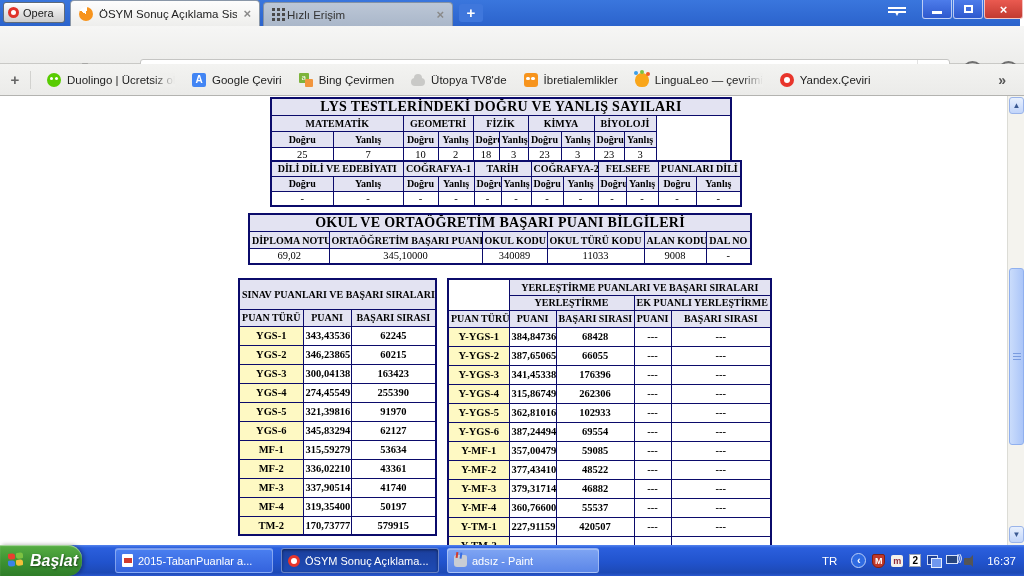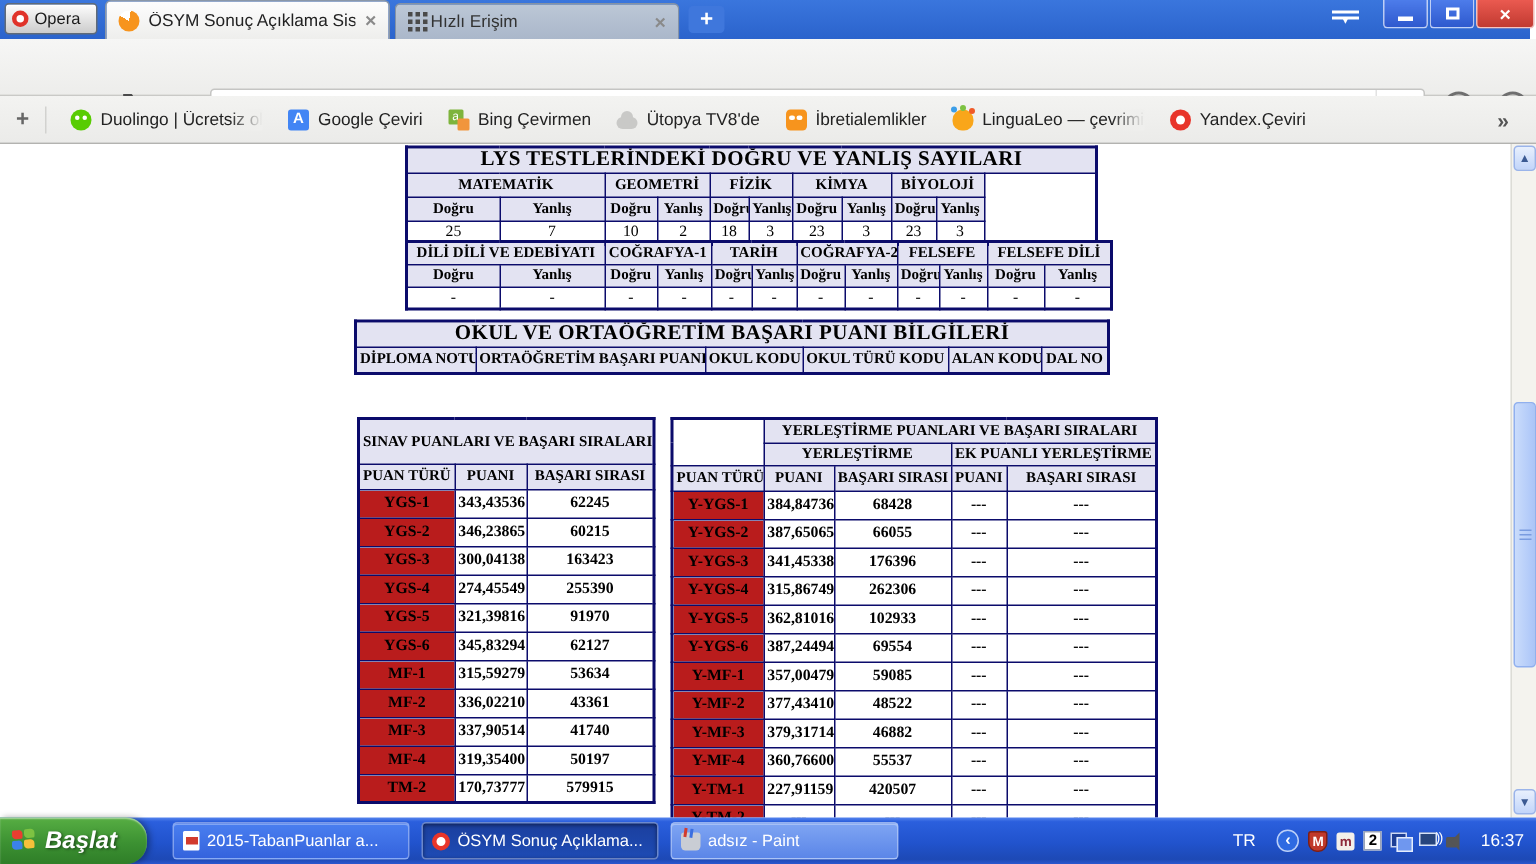--- a/index.html
+++ b/index.html
@@ -332,7 +332,7 @@
         <td class="lav hd" colspan="2">TARİH</td>
         <td class="lav hd" colspan="2">COĞRAFYA-2</td>
         <td class="lav hd" colspan="2">FELSEFE</td>
-        <td class="lav hd" colspan="2">FELSEFE DİLİ</td>
+        <td class="lav hd" colspan="2">PUANLARI DİLİ</td>
       </tr>
       <tr style="height:15px">
             <td class="lav hd">Doğru</td>

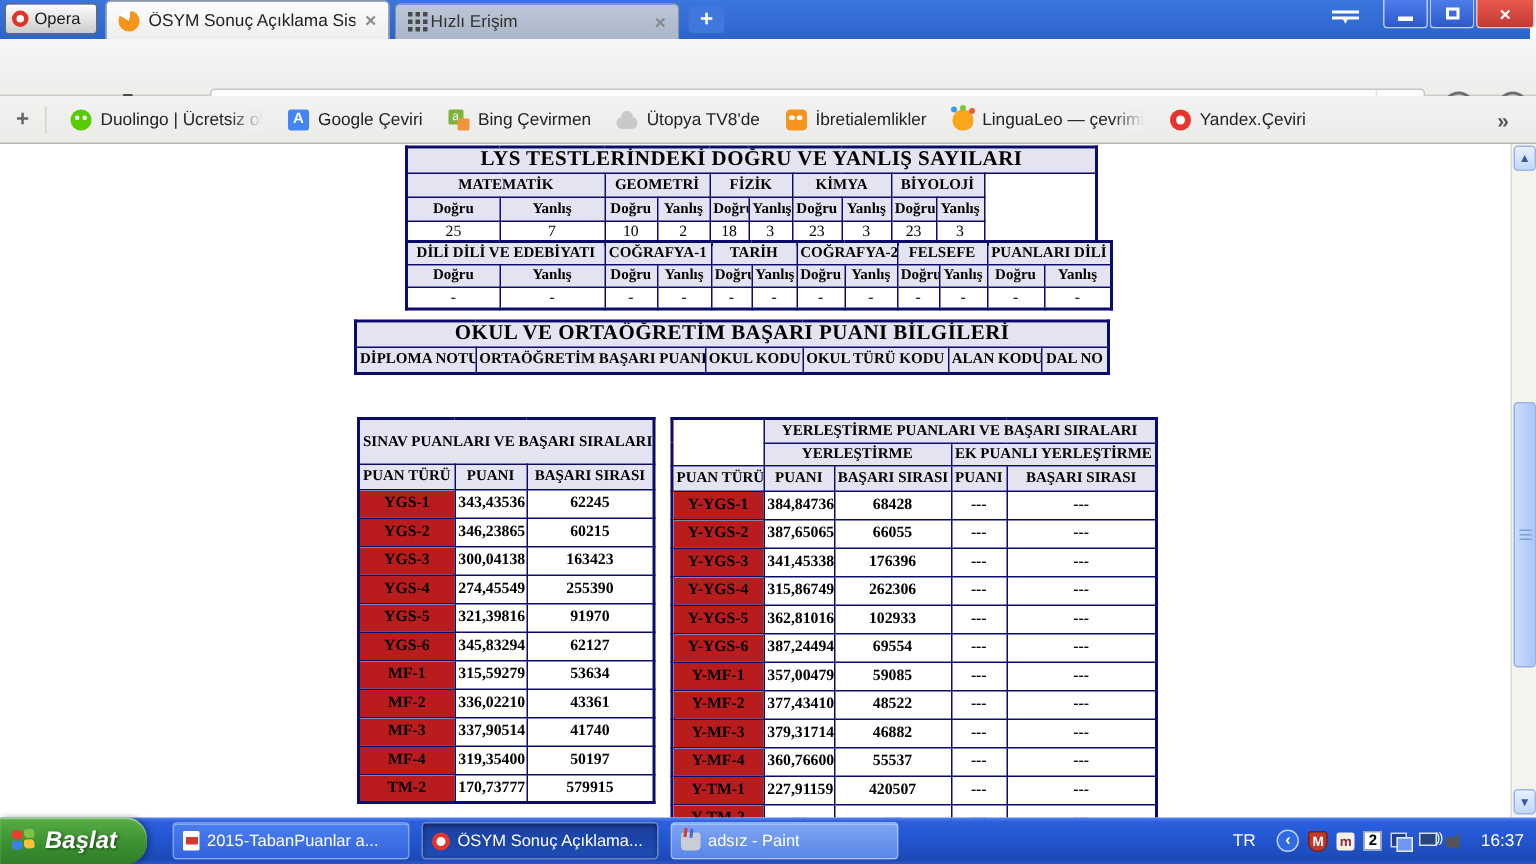--- a/index.html
+++ b/index.html
@@ -365,7 +365,7 @@
     </tbody>
       </table>
 
-    <table class="t" style="left:236px; top:117px; width:502px;">
+    <table class="t" style="left:248px; top:117px; width:502px;">
       <colgroup>
           <col style="width:80px">
           <col style="width:153px">

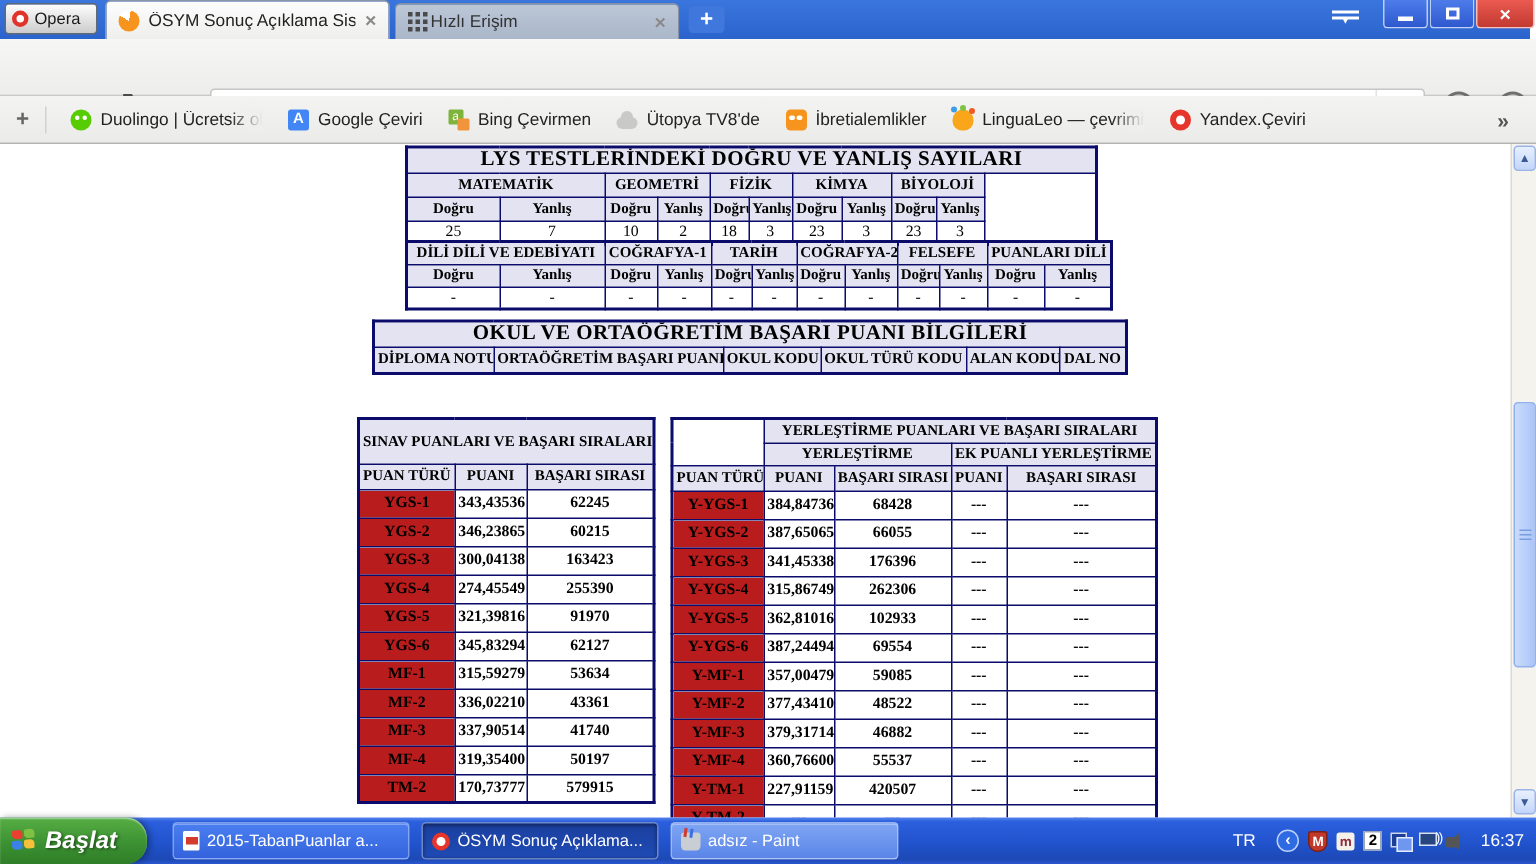--- a/index.html
+++ b/index.html
@@ -386,6 +386,14 @@
             <td class="lav hd">ALAN KODU</td>
             <td class="lav hd">DAL NO</td>
           </tr>
+      <tr style="height:15px">
+            <td class="wht vl">69,02</td>
+            <td class="wht vl">345,10000</td>
+            <td class="wht vl">340089</td>
+            <td class="wht vl">11033</td>
+            <td class="wht vl">9008</td>
+            <td class="wht vl">-</td>
+          </tr>
     </tbody>
       </table>
 

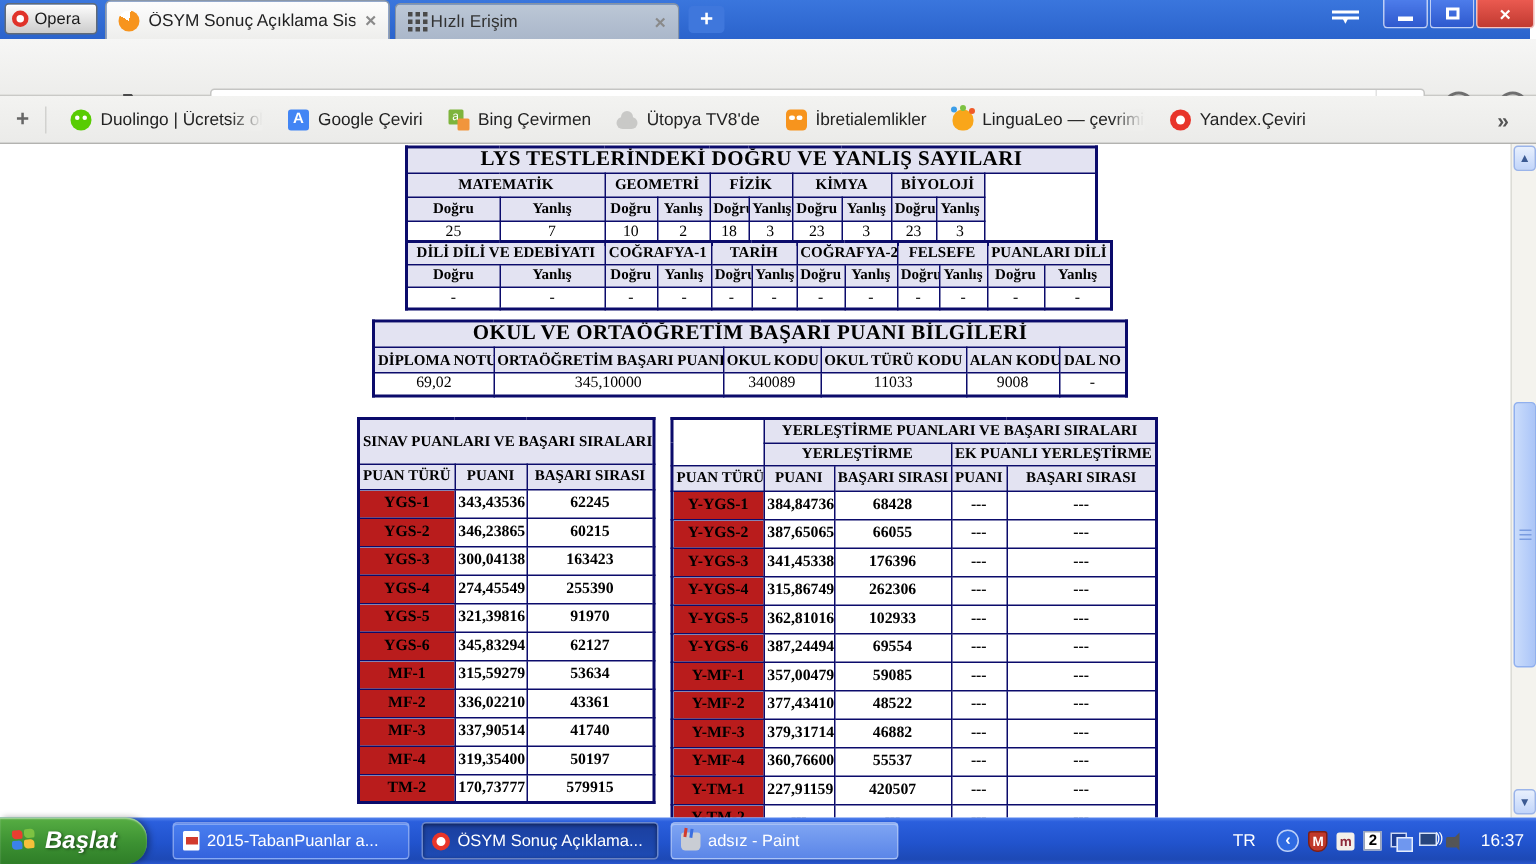--- a/index.html
+++ b/index.html
@@ -110,7 +110,7 @@
   .hd  { font-size:10px; }
   .vl  { font-size:10.5px; font-weight:normal; }
   tbody.rows td { font-size:10.5px; font-weight:bold; height:19px; background:#fff; }
-  tbody.rows td:first-child { background:#b91c1c; }
+  tbody.rows td:first-child { background:#fef9c3; }
   .gapcell { background:#fff; }
 
   

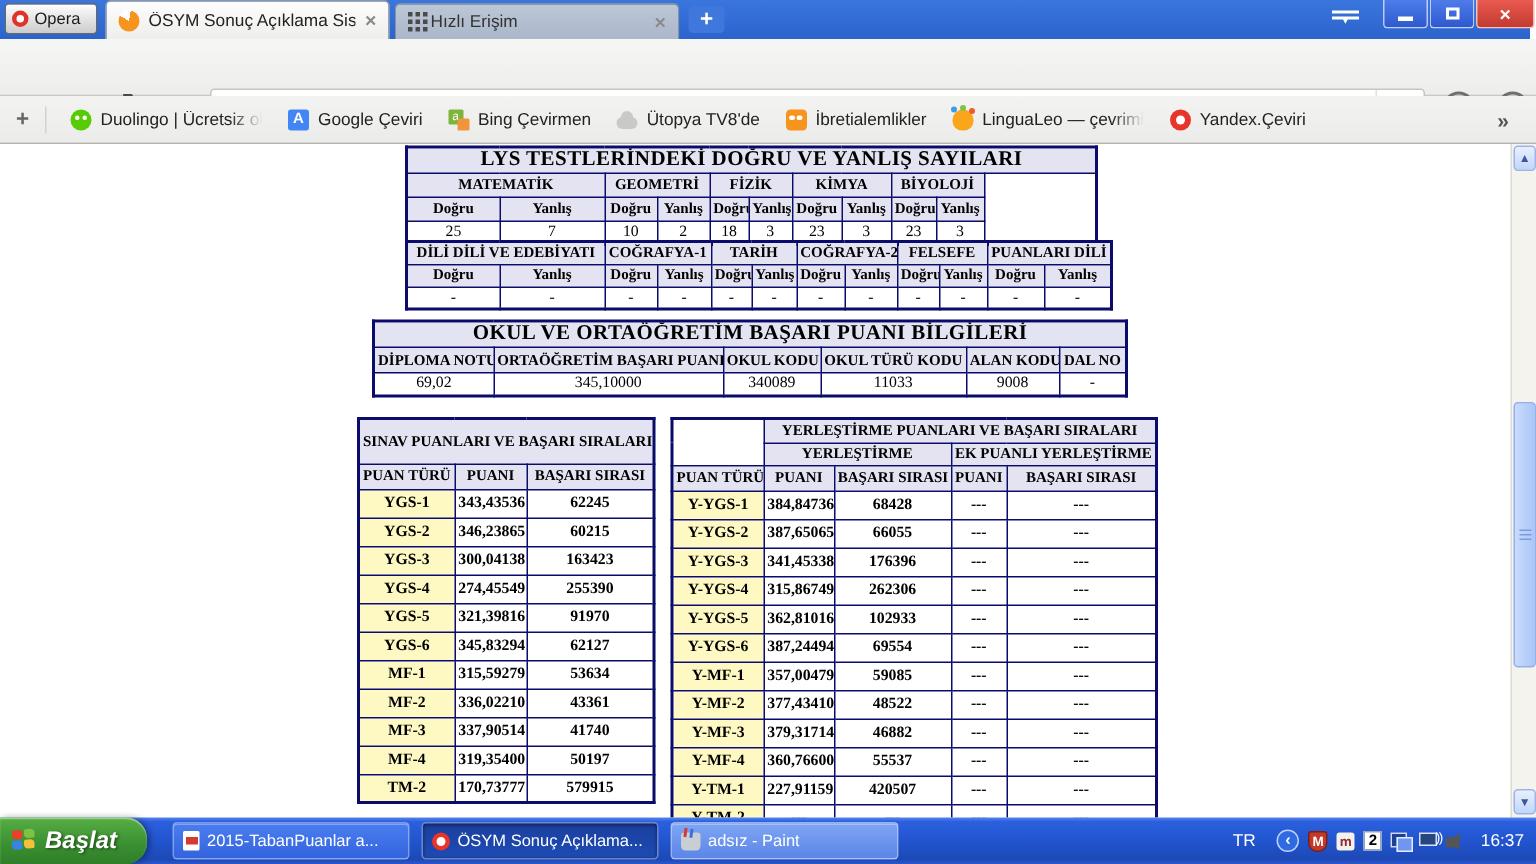--- a/index.html
+++ b/index.html
@@ -125,7 +125,7 @@
   
   .taskbar { position:absolute; left:0; top:545px; width:1024px; height:31px;
     background:linear-gradient(#5584ee 0%, #2b5fdd 9%, #2153cd 55%, #1d49b5 90%, #2a57cf 100%); }
-  .start { position:absolute; left:0; top:0; height:31px; width:98px; border-radius:0 14px 14px 0;
+  .start { position:absolute; left:0; top:0; height:31px; width:82px; border-radius:0 14px 14px 0;
     background:linear-gradient(#57ae43 0%,#3c9132 55%,#2f7e28 100%);
     box-shadow:inset 0 1px 1px rgba(255,255,255,.5), 2px 0 4px rgba(0,0,0,.35);
     display:flex; align-items:center; gap:6px; padding-left:8px;

